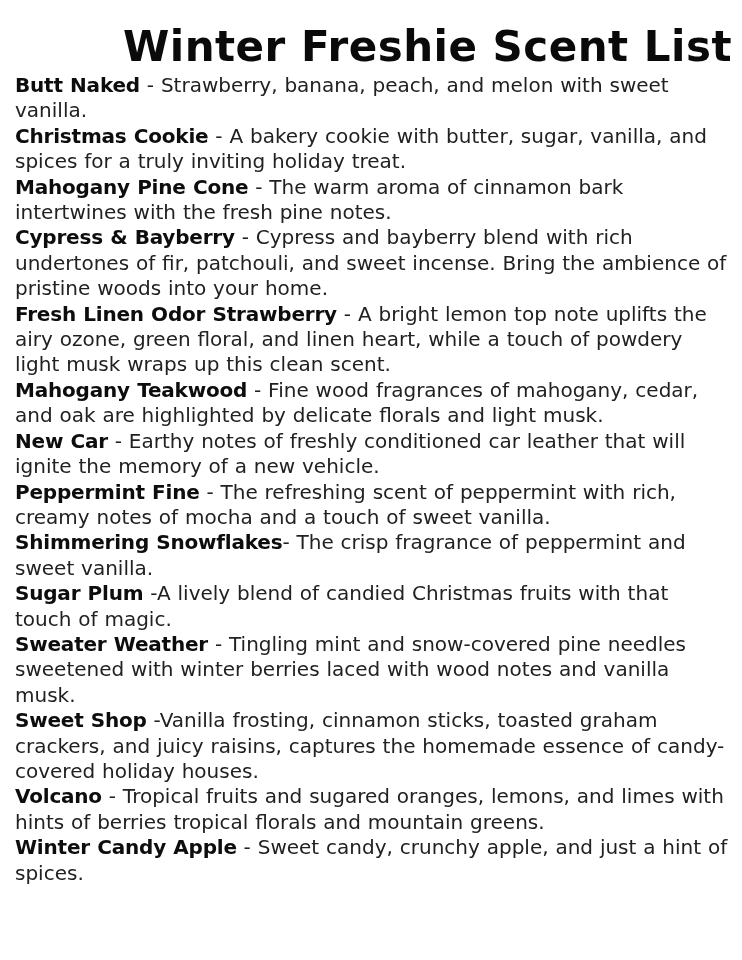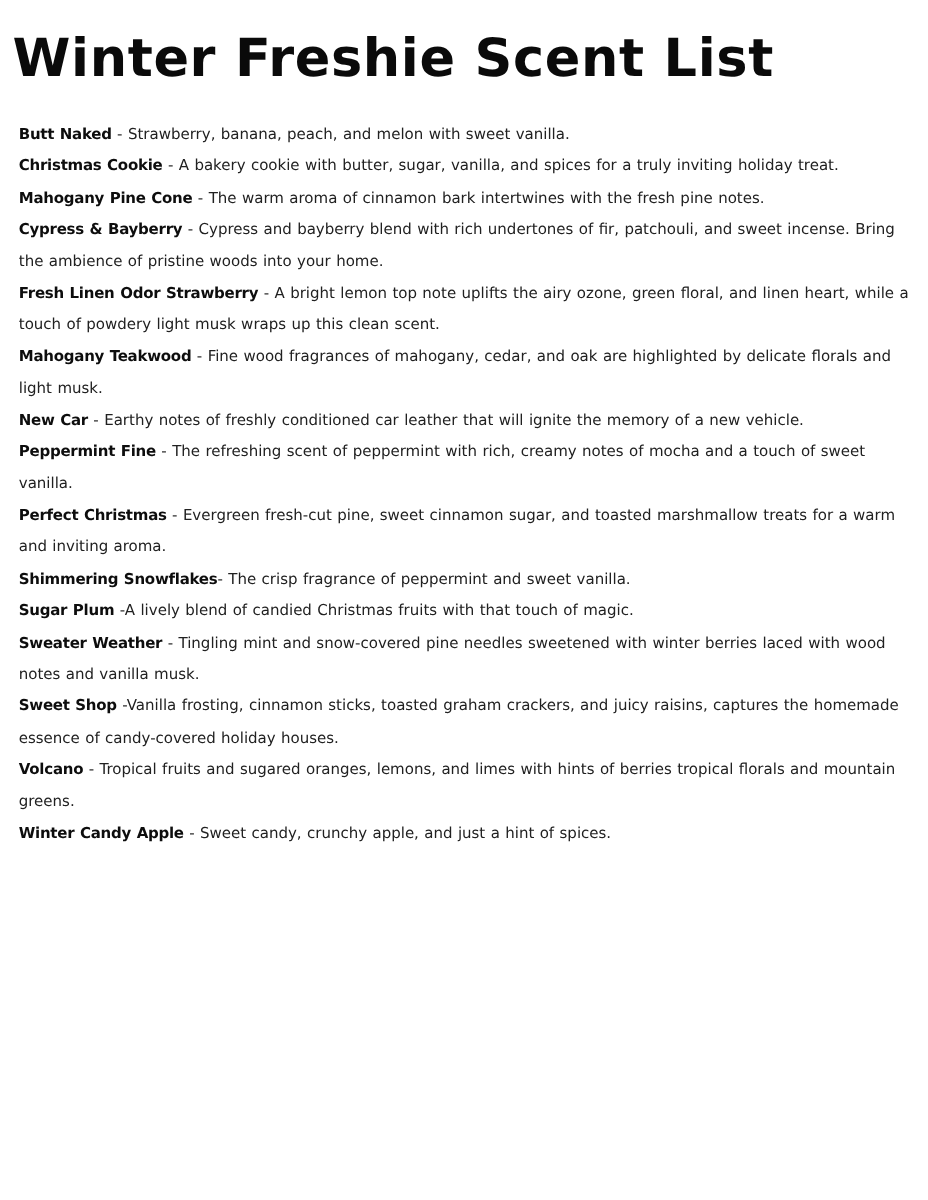--- a/index.html
+++ b/index.html
@@ -18,8 +18,8 @@
     box-sizing: border-box;
   }
   .page-title {
-    margin: 22px 10px 22px 10px;
-    text-align: left;
+    margin: 22px 10px 0 10px;
+    text-align: right;
     font-size: 42px;
     font-weight: 800;
     letter-spacing: 0.5px;

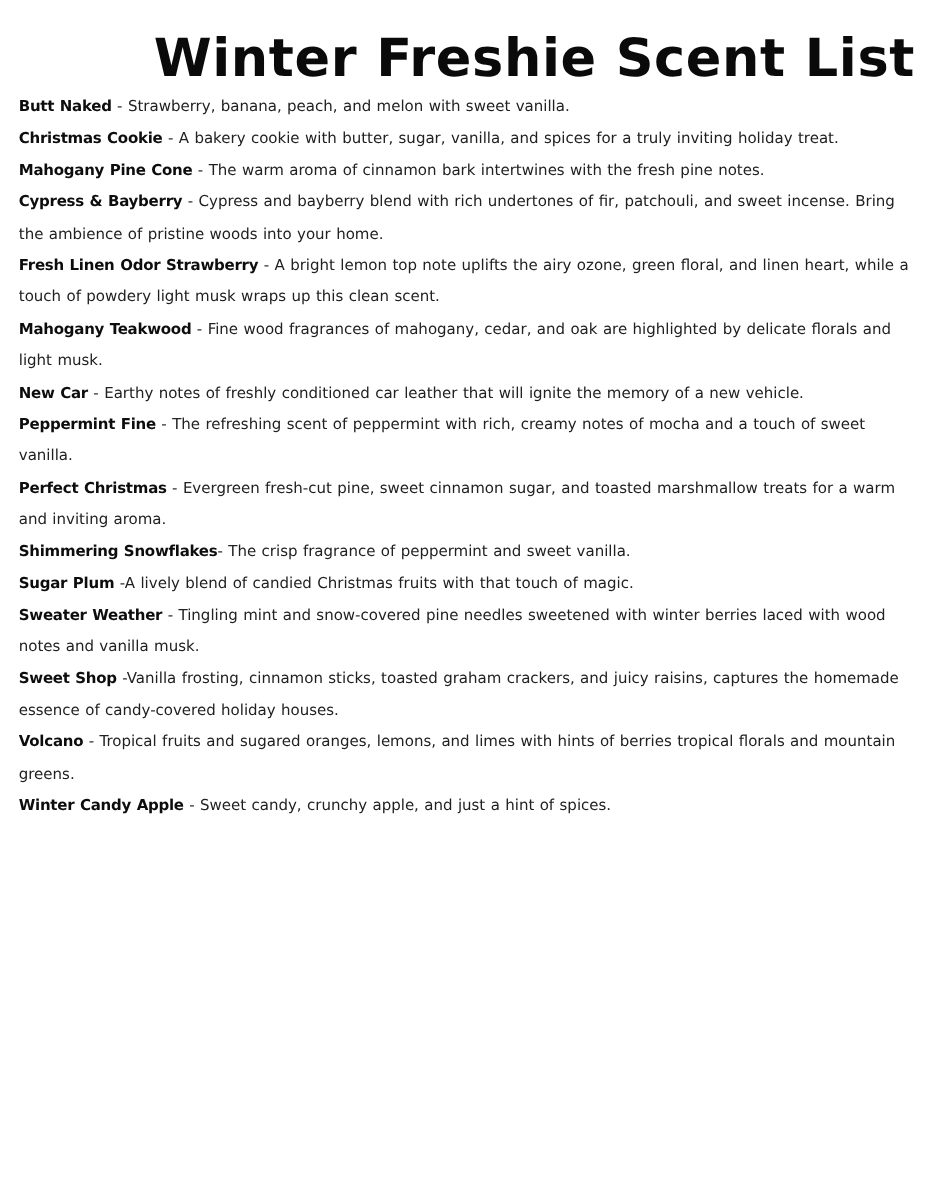--- a/index.html
+++ b/index.html
@@ -29,7 +29,7 @@
   .scent-list {
     padding: 2px 14px 0 15px;
     color: #1f1f1f;
-    font-size: 12px;
+    font-size: 20px;
     line-height: 25.4px;
   }
   .entry {

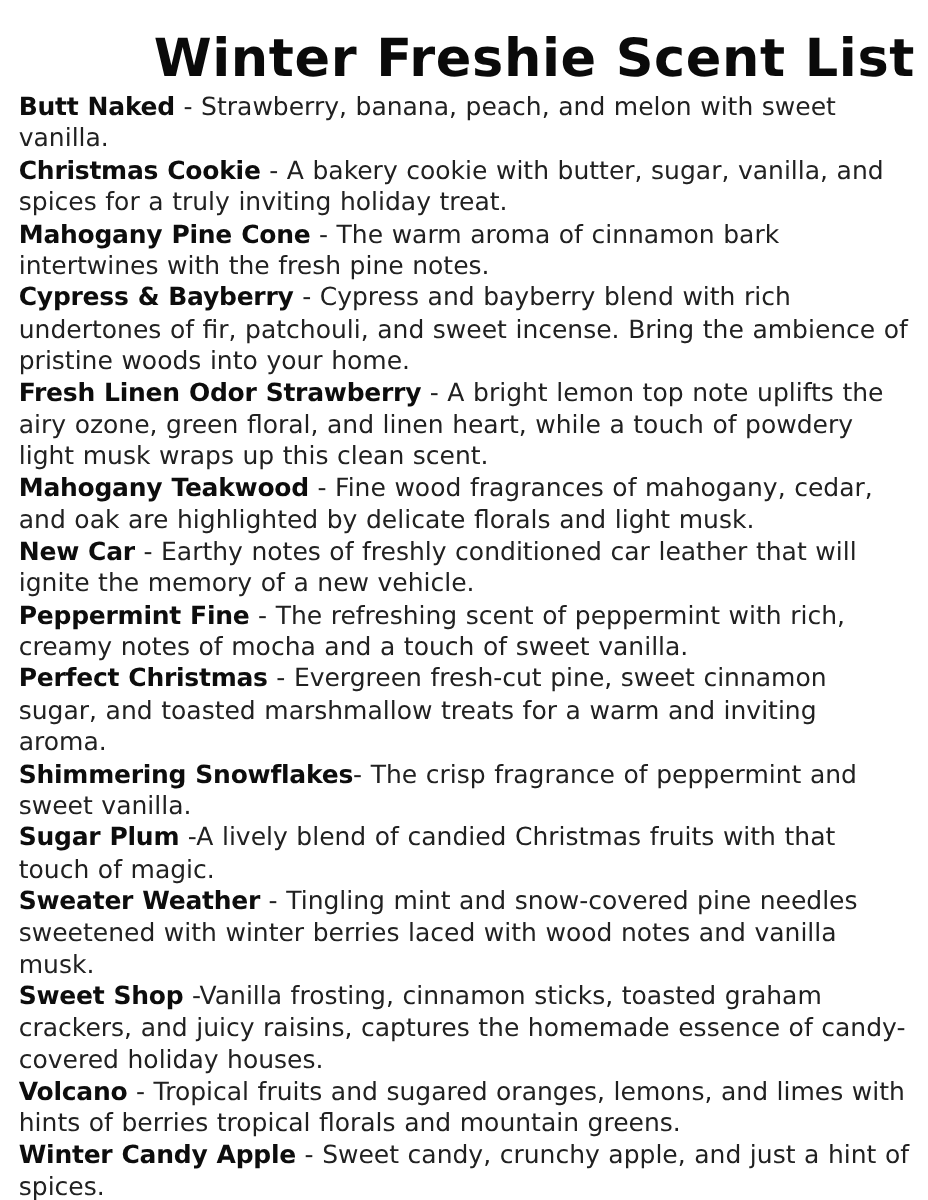--- a/index.html
+++ b/index.html
@@ -71,7 +71,6 @@
 
   <p class="entry"><strong class="scent-name">Peppermint Fine</strong><span class="scent-sep"> - </span><span class="scent-desc">The refreshing scent of peppermint with rich, creamy notes of mocha and a touch of sweet vanilla.</span></p>
 
-  <p class="entry"><strong class="scent-name">Perfect Christmas</strong><span class="scent-sep"> - </span><span class="scent-desc">Evergreen fresh-cut pine, sweet cinnamon sugar, and toasted marshmallow treats for a warm and inviting aroma.</span></p>
 
   <p class="entry"><strong class="scent-name">Shimmering Snowflakes</strong><span class="scent-sep">- </span><span class="scent-desc">The crisp fragrance of peppermint and sweet vanilla.</span></p>
 

